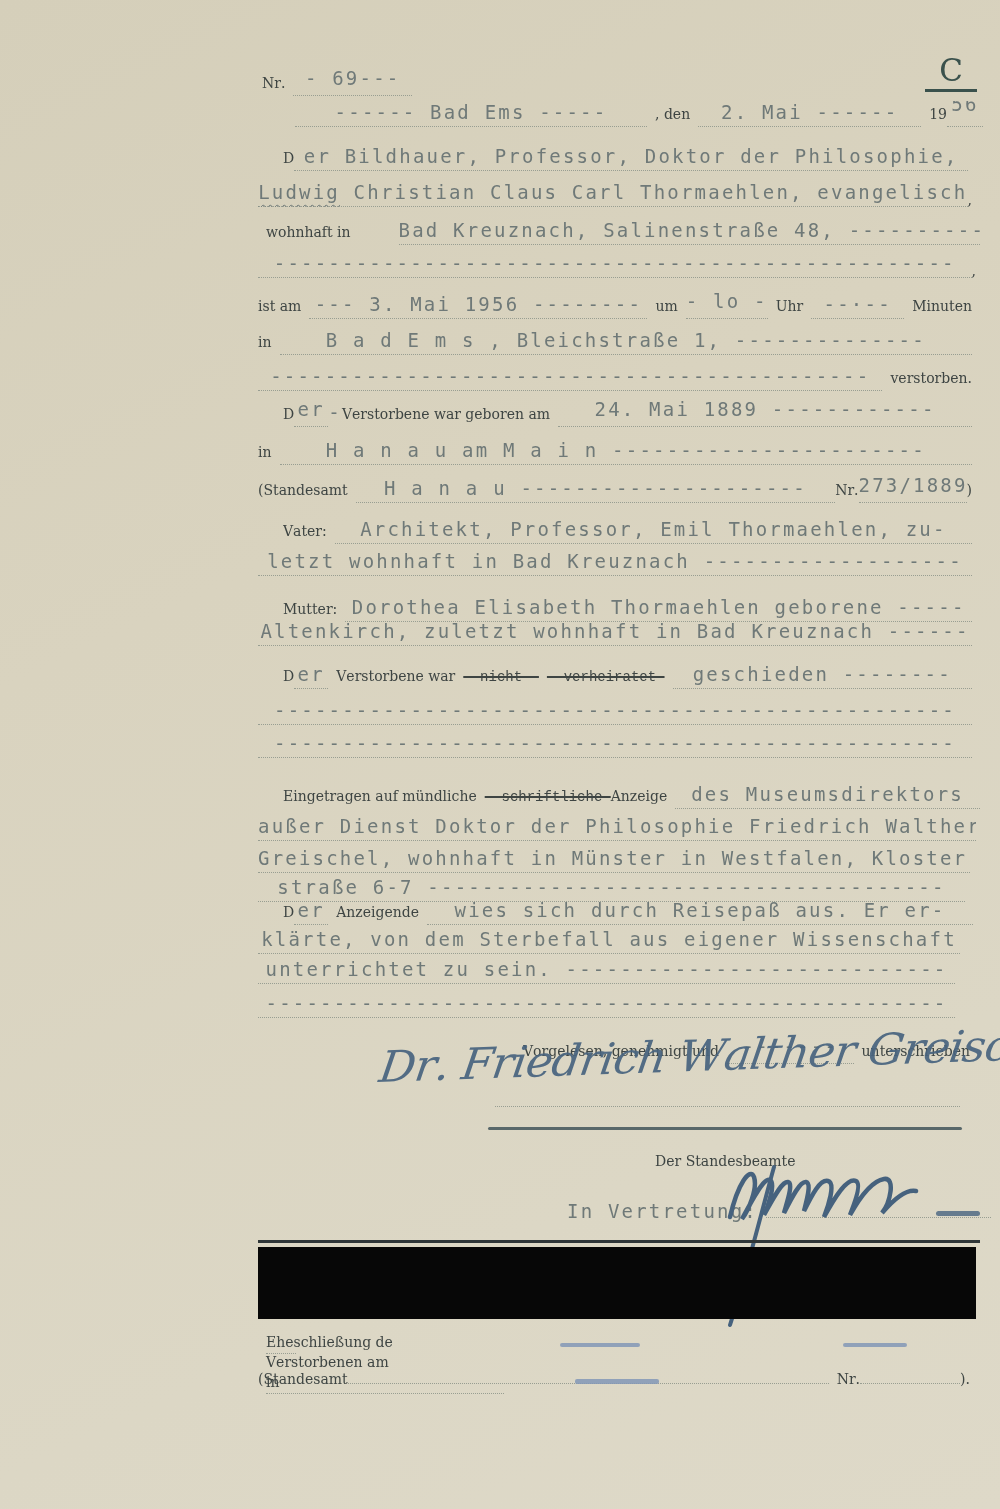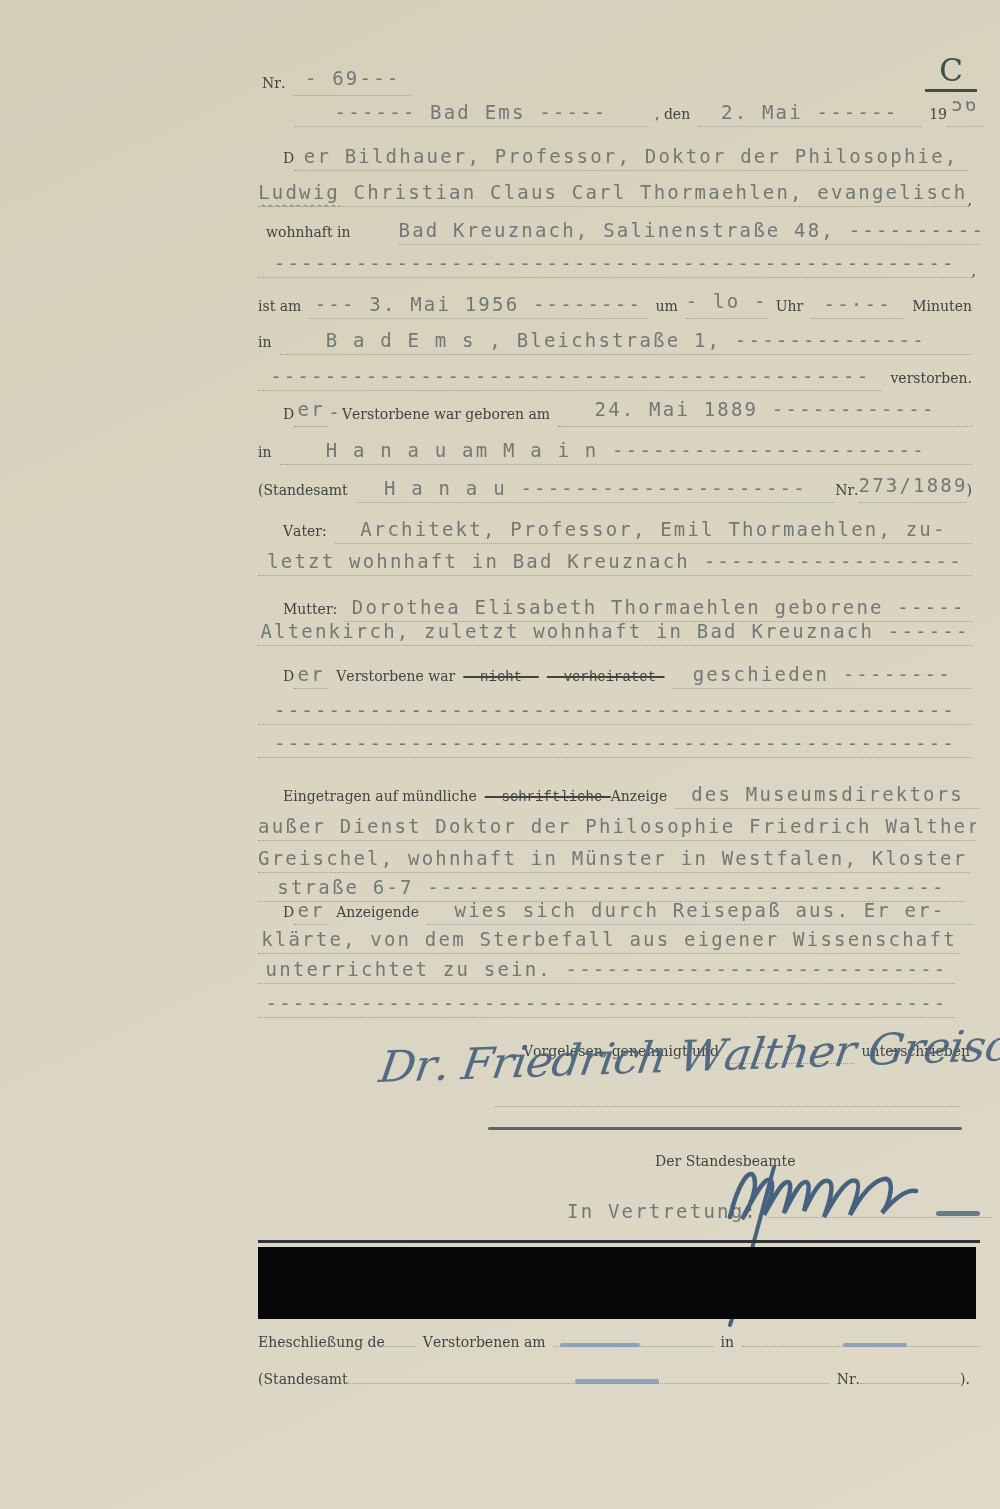--- a/index.html
+++ b/index.html
@@ -264,7 +264,7 @@
 
   <div class="redaction"></div>
 
-  <div class="ln" style="top:1334px;left:258px;width:722px;">
+  <div class="ln" style="top:1334px;left:258px;width:722px;flex-direction:column;">
     <span class="printed">Eheschließung de</span>
     <span class="typed blank" style="width:30px;"></span>
     <span class="printed gap-l">Verstorbenen am</span>

